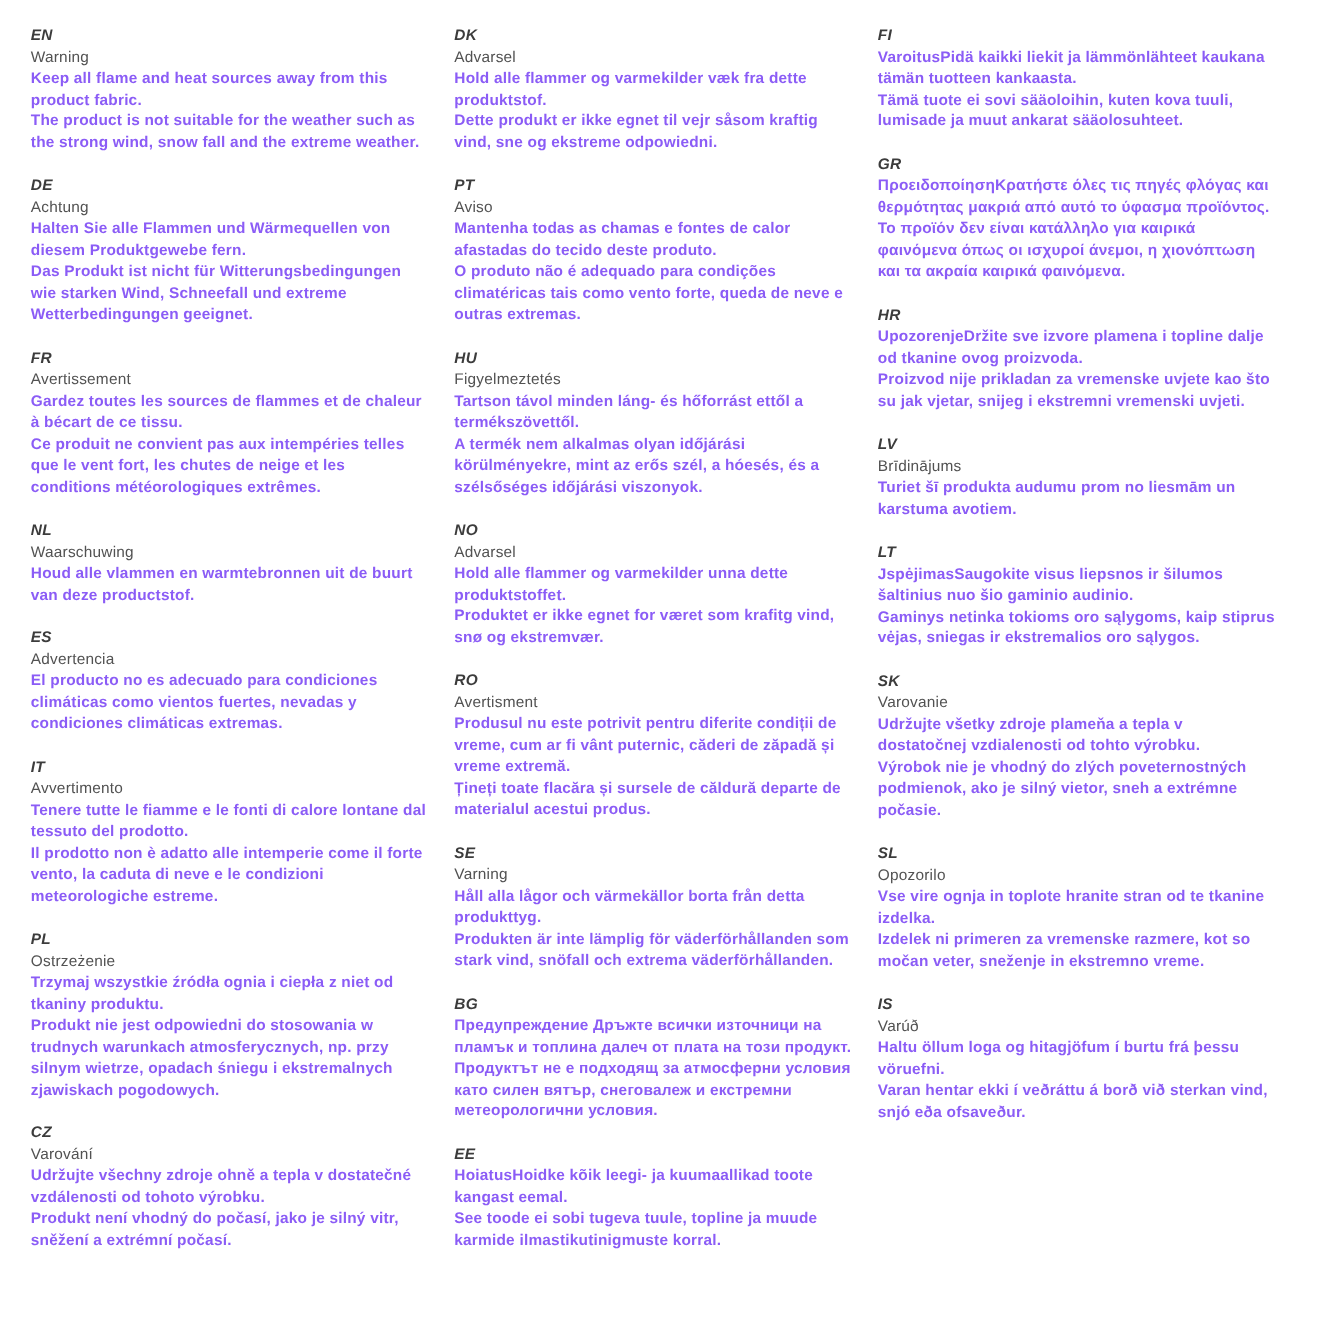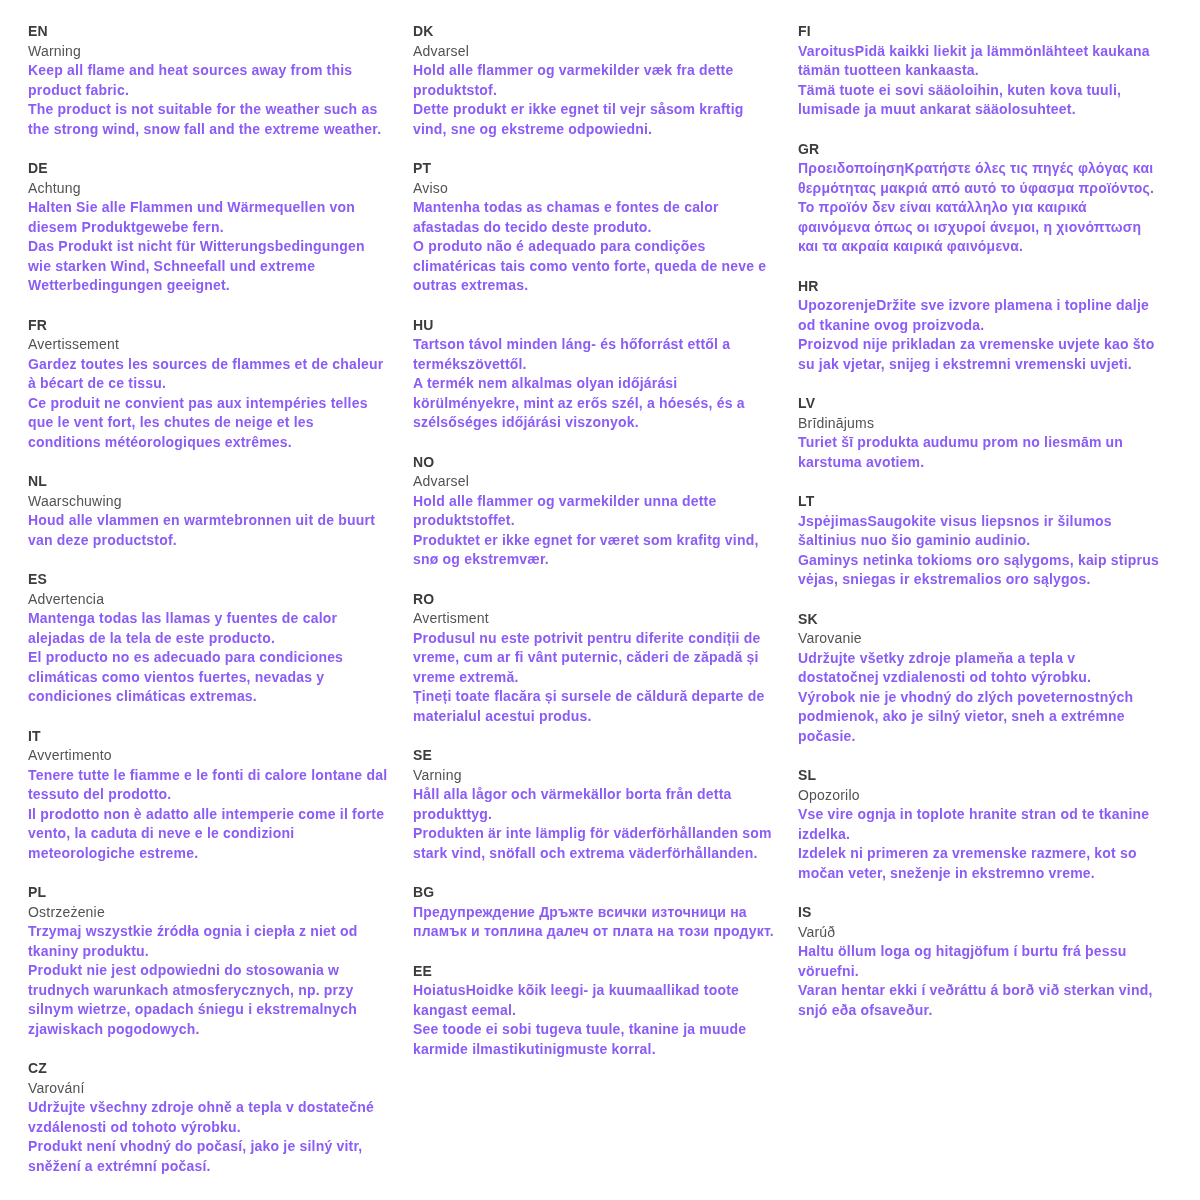--- a/index.html
+++ b/index.html
@@ -30,6 +30,7 @@
     font-size: 14px;
     line-height: 19.5px;
     letter-spacing: 0.2px;
+    font-style: italic;
   }
   .title {
     color: #525252;

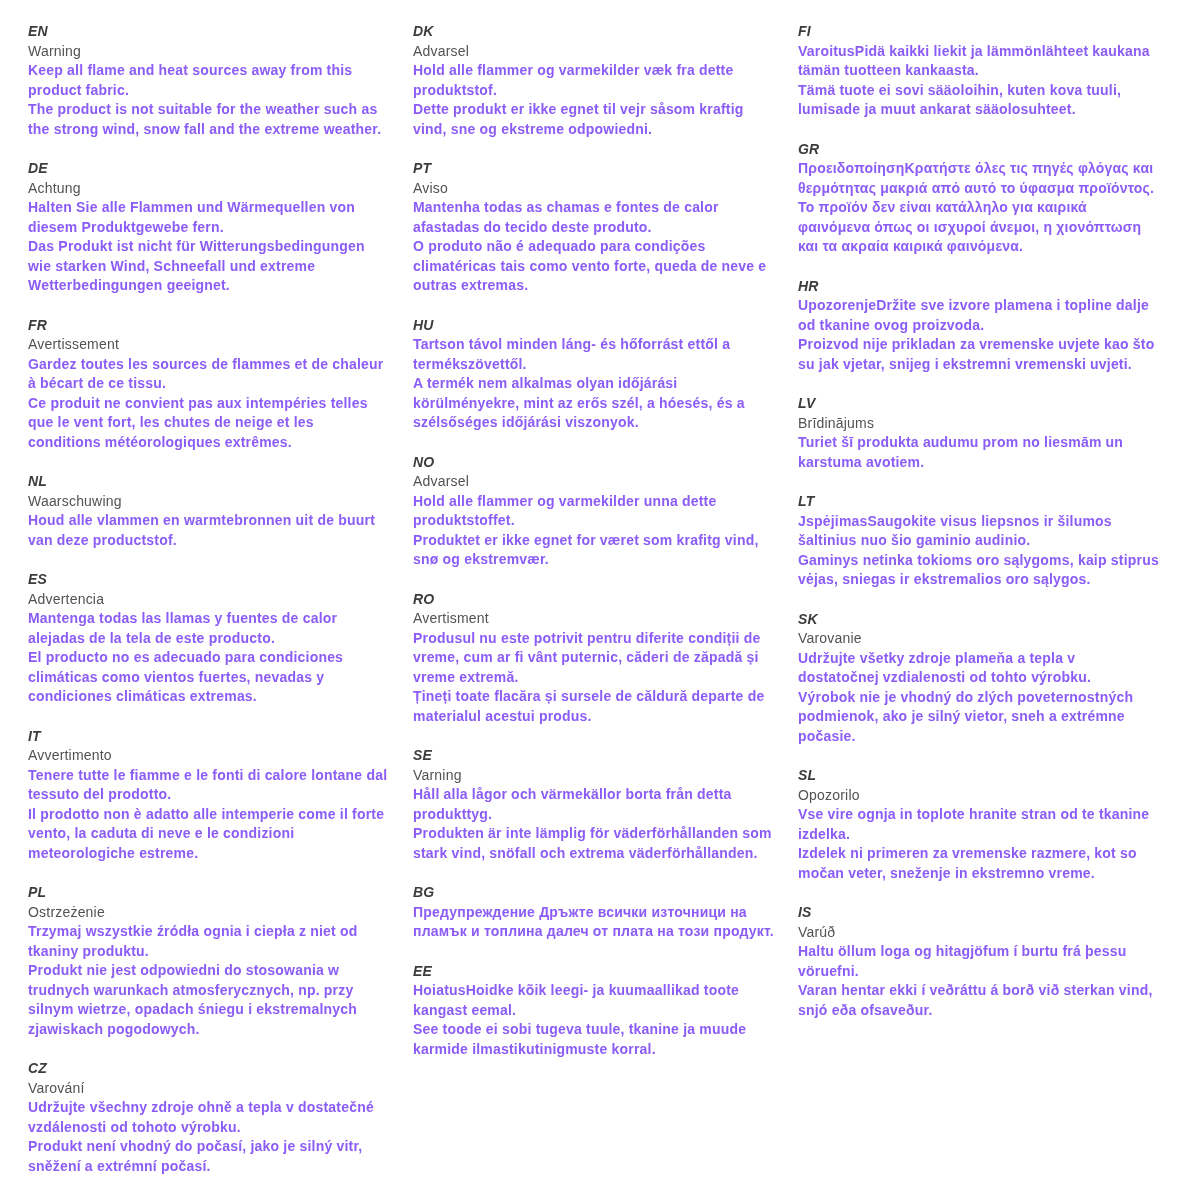--- a/index.html
+++ b/index.html
@@ -144,6 +144,7 @@
 
   <div class="section">
     <div class="code">HU</div>
+    <div class="title">Figyelmeztetés</div>
     <div class="paragraphs">
           <p>Tartson távol minden láng- és hőforrást ettől a termékszövettől.</p>
           <p>A termék nem alkalmas olyan időjárási körülményekre, mint az erős szél, a hóesés, és a szélsőséges időjárási viszonyok.</p>

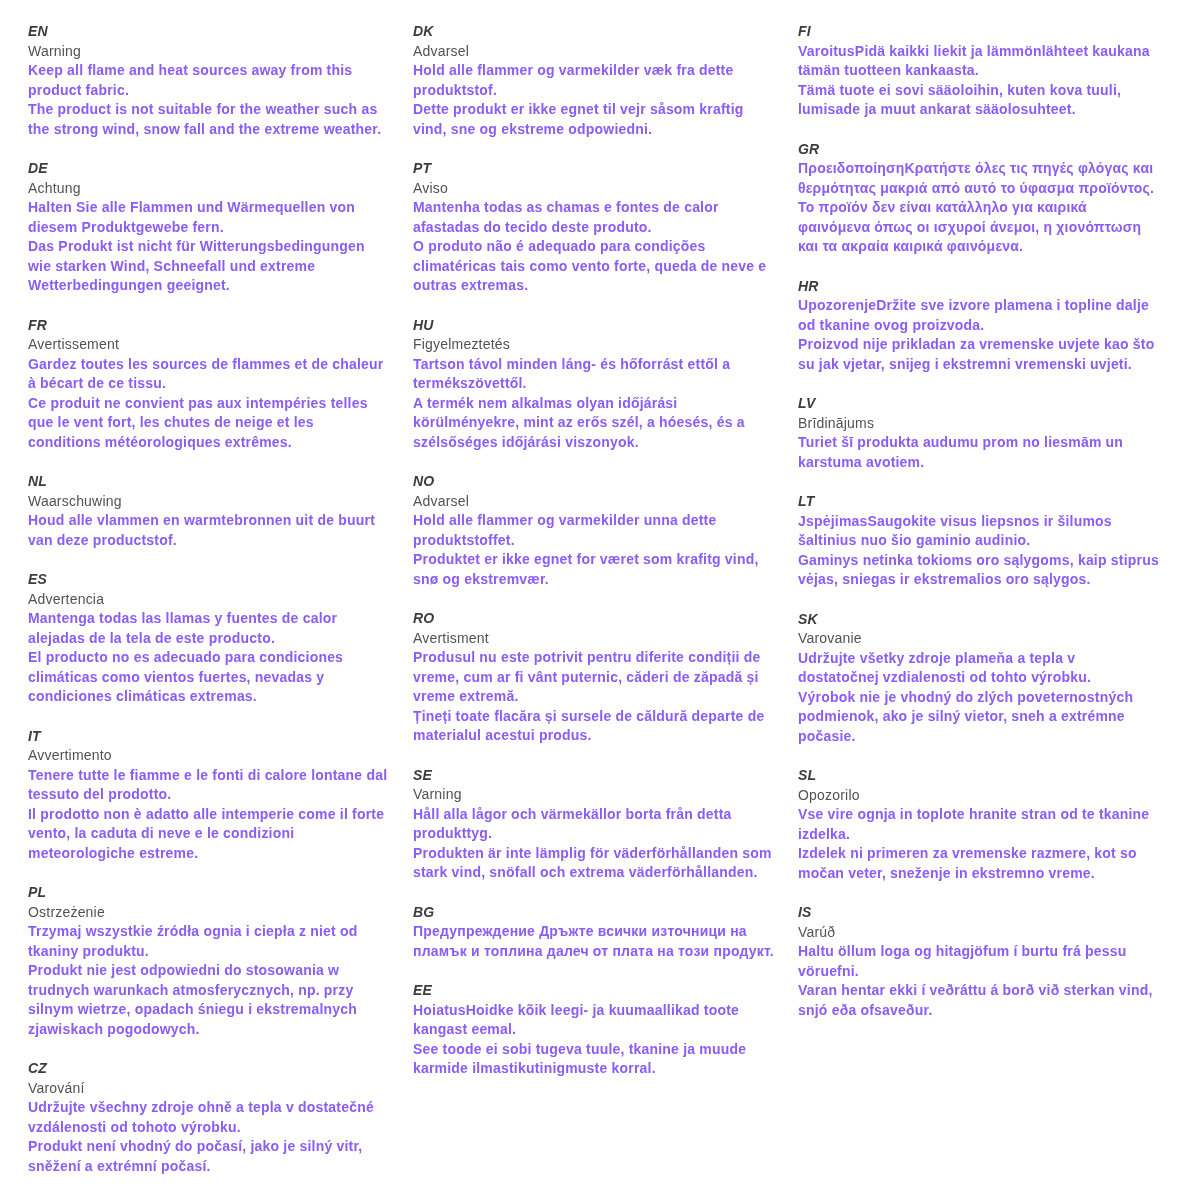--- a/index.html
+++ b/index.html
@@ -91,7 +91,6 @@
     <div class="code">ES</div>
     <div class="title">Advertencia</div>
     <div class="paragraphs">
-          <p>Mantenga todas las llamas y fuentes de calor alejadas de la tela de este producto.</p>
           <p>El producto no es adecuado para condiciones climáticas como vientos fuertes, nevadas y condiciones climáticas extremas.</p>
         </div>
   </div>

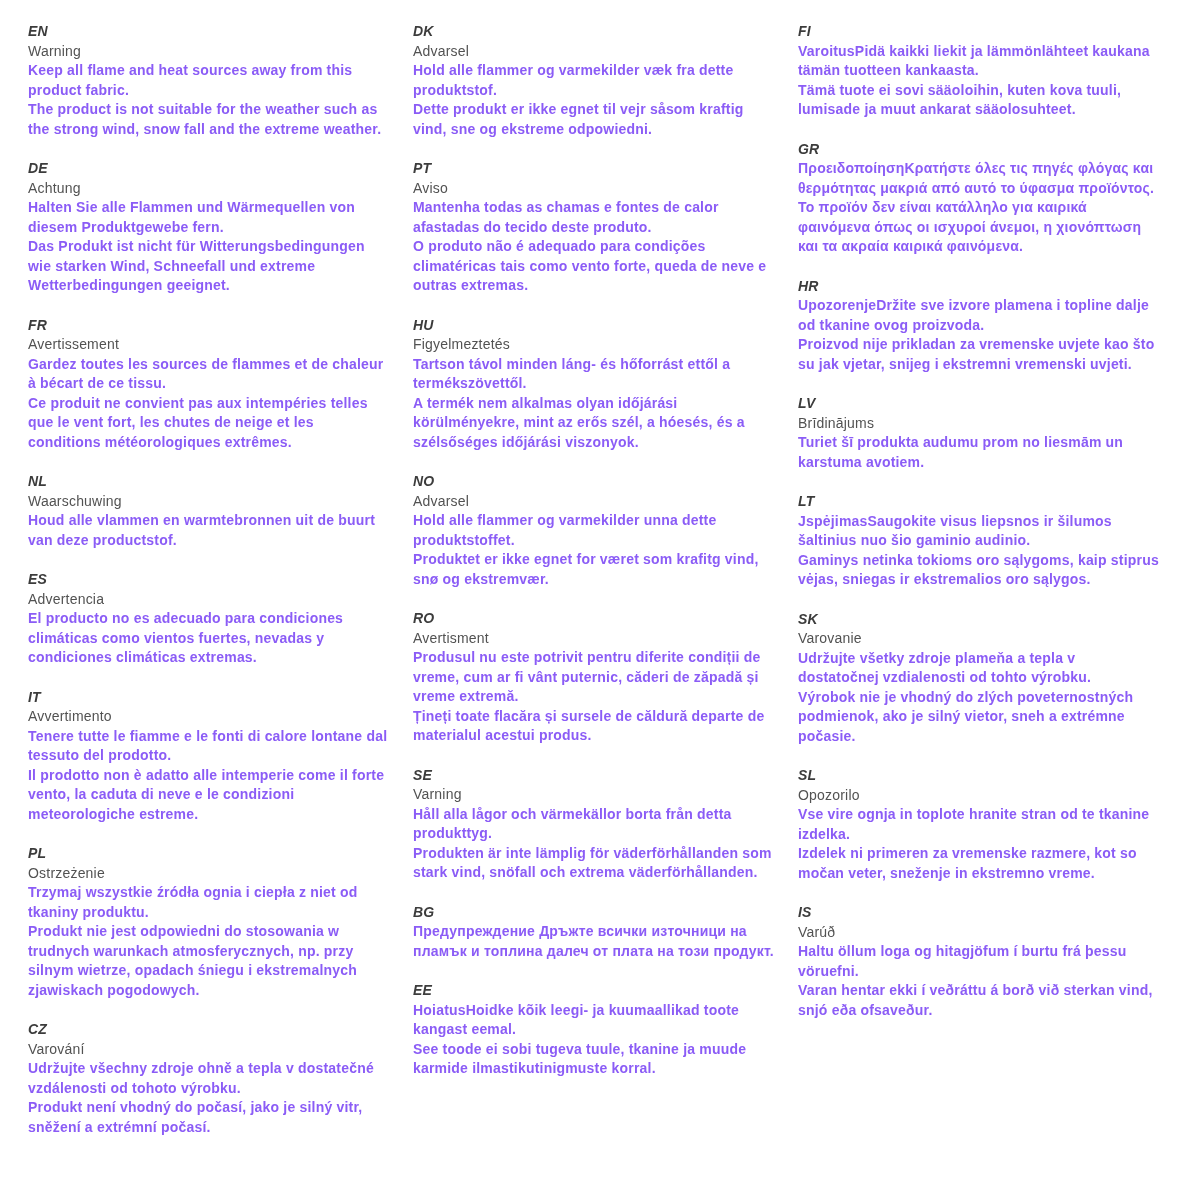--- a/index.html
+++ b/index.html
@@ -182,6 +182,7 @@
 
     <div class="paragraphs">
           <p>Предупреждение Дръжте всички източници на пламък и топлина далеч от плата на този продукт.</p>
+          <p>Продуктът не е подходящ за атмосферни условия като силен вятър, снеговалеж и екстремни метеорологични условия.</p>
         </div>
   </div>
 

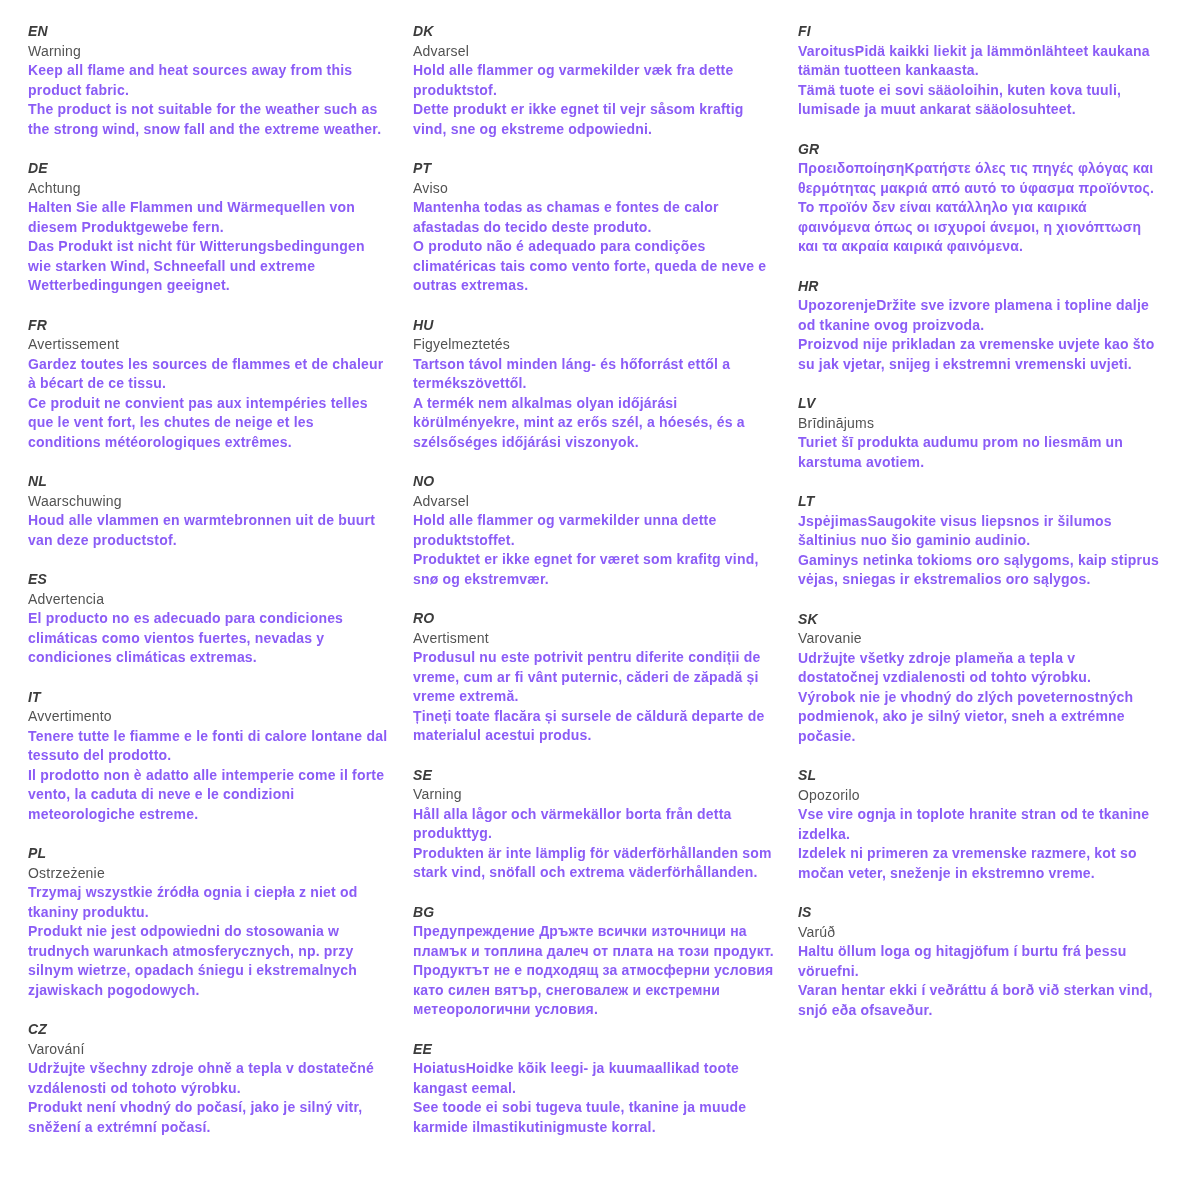--- a/index.html
+++ b/index.html
@@ -191,7 +191,7 @@
 
     <div class="paragraphs">
           <p>HoiatusHoidke kõik leegi- ja kuumaallikad toote kangast eemal.</p>
-          <p>See toode ei sobi tugeva tuule, tkanine ja muude karmide ilmastikutinigmuste korral.</p>
+          <p>See toode ei sobi tugeva tuule, topline ja muude karmide ilmastikutinigmuste korral.</p>
         </div>
   </div>
 </div>

